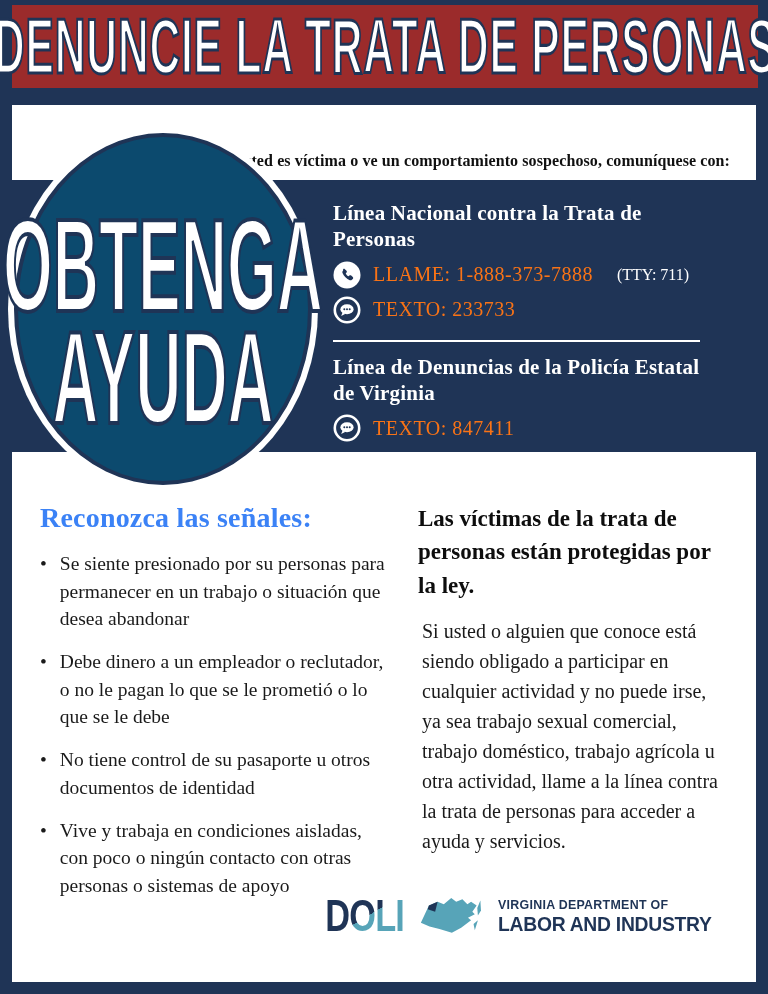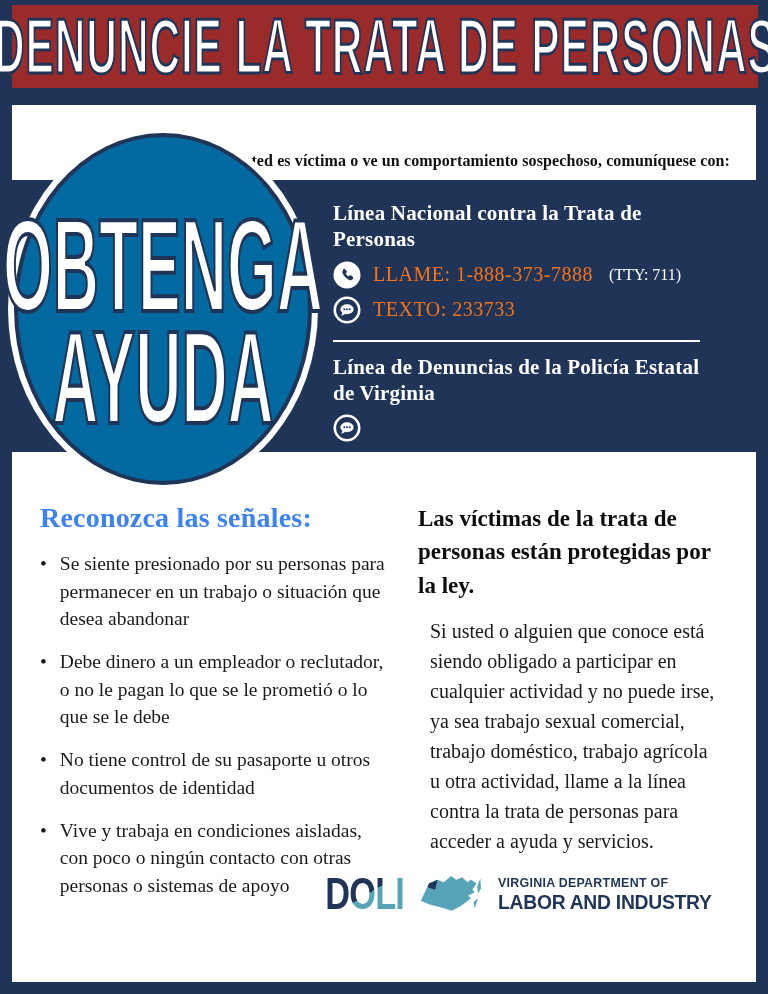--- a/index.html
+++ b/index.html
@@ -46,7 +46,7 @@
   
   .badge{
     position:absolute;left:14px;top:133px;width:298px;height:352px;
-    border-radius:50%;background:#0369a1;border:4px solid #1f3456;
+    border-radius:50%;background:#0c4a6e;border:4px solid #1f3456;
     box-shadow:0 0 0 6px #ffffff;box-sizing:border-box;z-index:5;
     display:flex;flex-direction:column;align-items:center;justify-content:center;
     gap:30px;padding-top:26px;

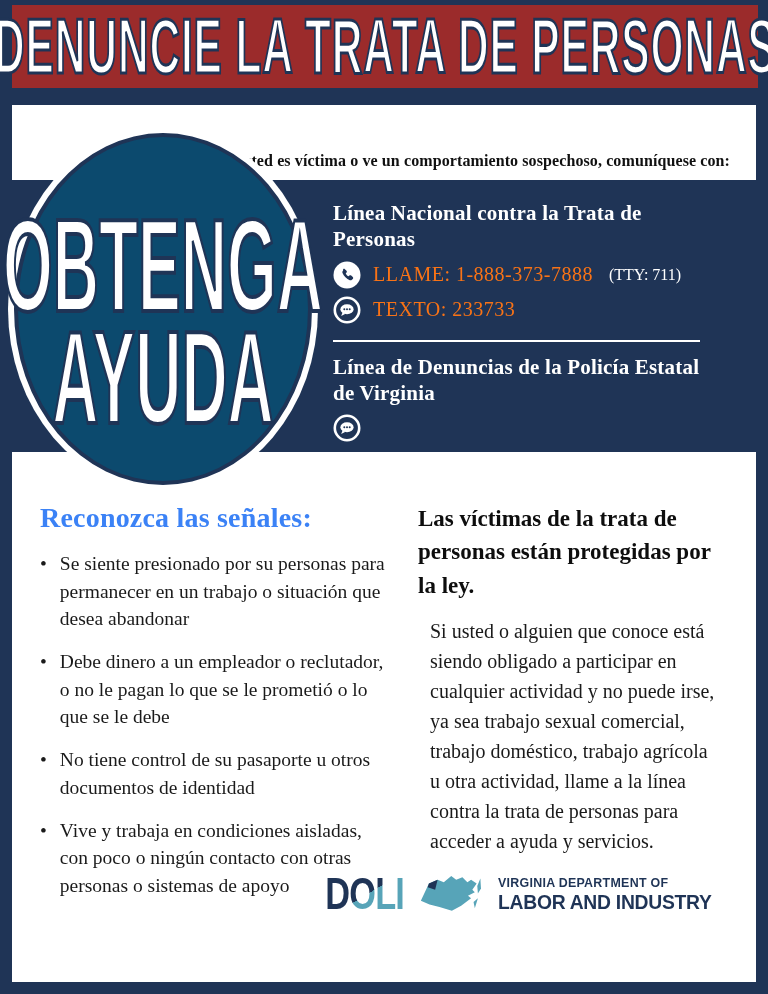--- a/index.html
+++ b/index.html
@@ -41,7 +41,7 @@
   .contact-row{display:flex;align-items:center;gap:12px;margin:7px 0;}
   .icon{width:28px;height:28px;flex:none;}
   .contact-label{font-size:20px;letter-spacing:0.5px;color:#f97316;}
-  .contact-suffix{font-size:16px;margin-left:4px;color:#ffffff;}
+  .contact-suffix{font-size:16px;margin-left:12px;color:#ffffff;}
   .divider{border:none;border-top:2px solid #ffffff;margin:16px 24px 12px 0;}
   
   .badge{

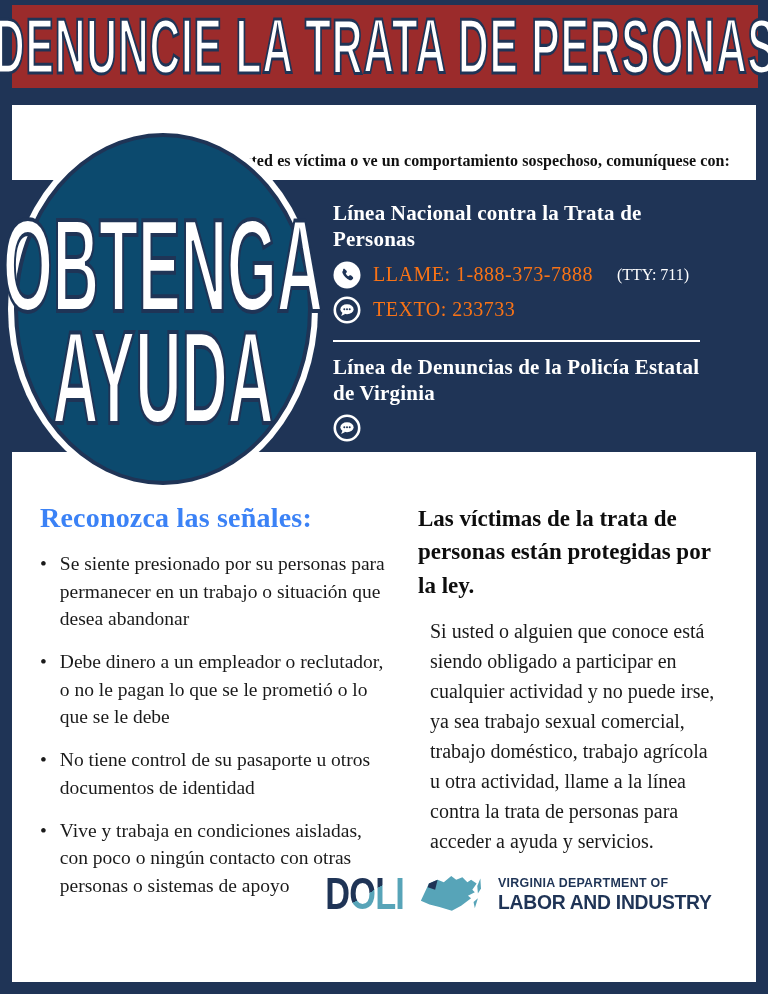--- a/index.html
+++ b/index.html
@@ -142,6 +142,7 @@
       <circle cx="14" cy="13.2" r="1" fill="#1f3456"></circle>
       <circle cx="16.7" cy="13.2" r="1" fill="#1f3456"></circle>
     </svg>
+    <span class="contact-label">TEXTO: 847411</span>
   </div>
 </div>
 

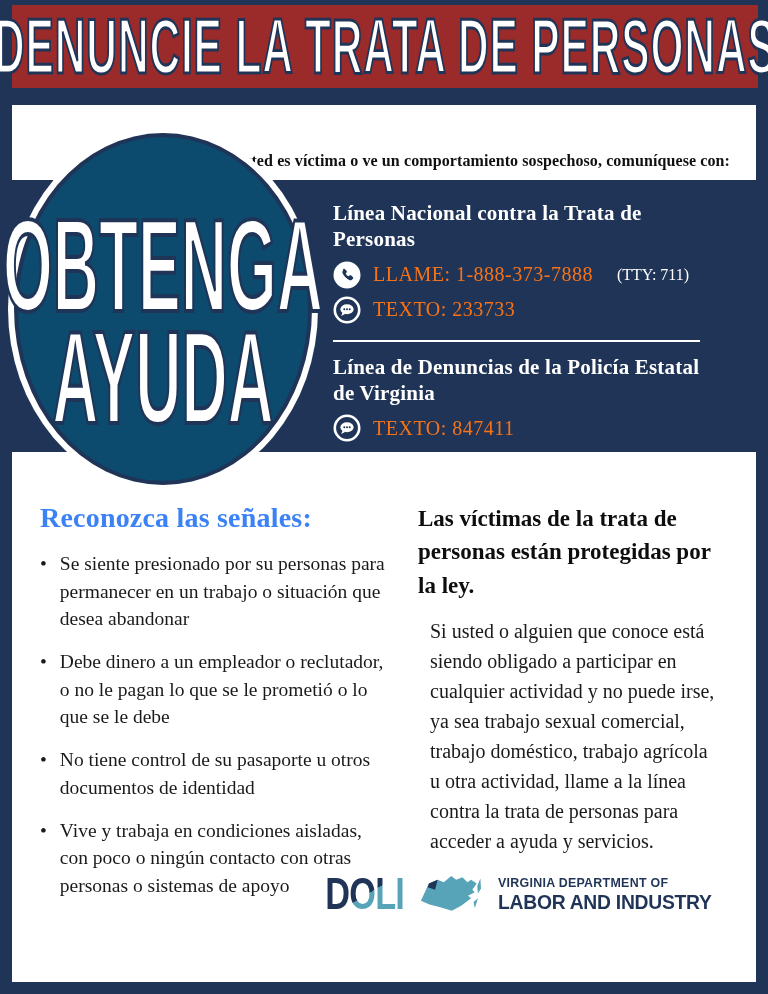--- a/index.html
+++ b/index.html
@@ -75,7 +75,7 @@
   .protect-heading{
     margin:0 0 14px 0;font-size:23px;font-weight:700;line-height:1.45;color:#0d0d0d;
   }
-  .protect-body{margin:12px;font-size:20px;line-height:1.5;color:#1a1a1a;}
+  .protect-body{margin:4px;font-size:20px;line-height:1.5;color:#1a1a1a;}
   
   .logo-row{display:flex;justify-content:flex-end;align-items:center;margin-top:16px;gap:15px;}
   .doli-acronym{

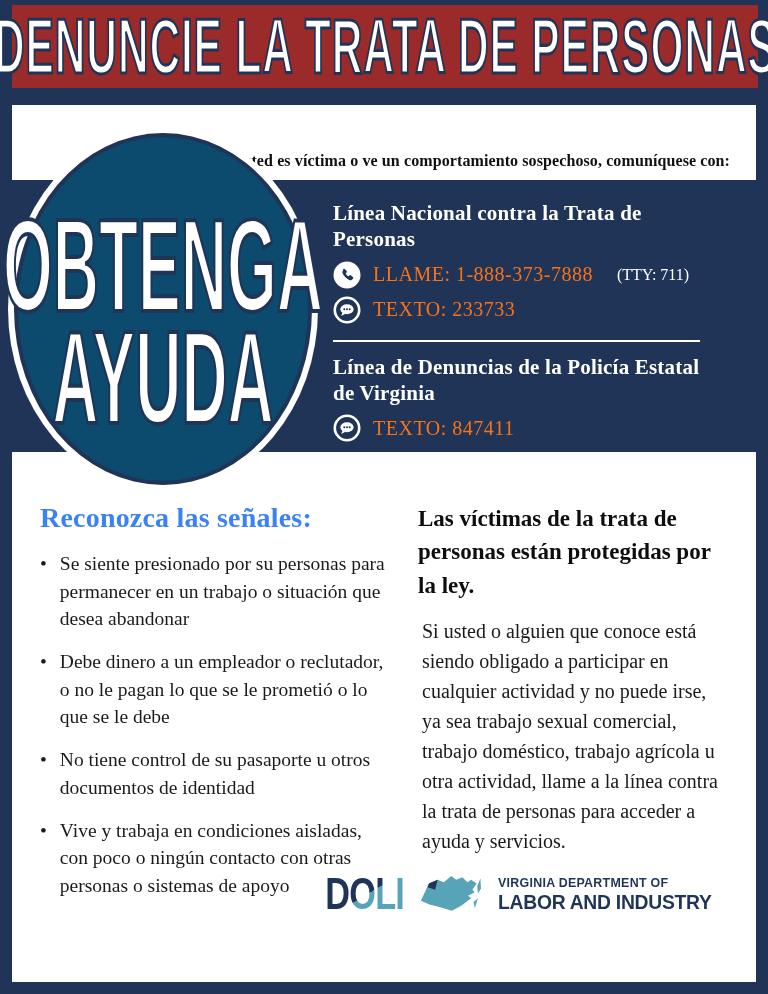--- a/index.html
+++ b/index.html
@@ -77,7 +77,7 @@
   }
   .protect-body{margin:4px;font-size:20px;line-height:1.5;color:#1a1a1a;}
   
-  .logo-row{display:flex;justify-content:flex-end;align-items:center;margin-top:16px;gap:15px;}
+  .logo-row{display:flex;justify-content:flex-end;align-items:center;margin-top:38px;gap:15px;}
   .doli-acronym{
     font-family:"Liberation Sans", sans-serif;font-weight:700;
     font-size:44px;line-height:0.9;letter-spacing:-1px;

